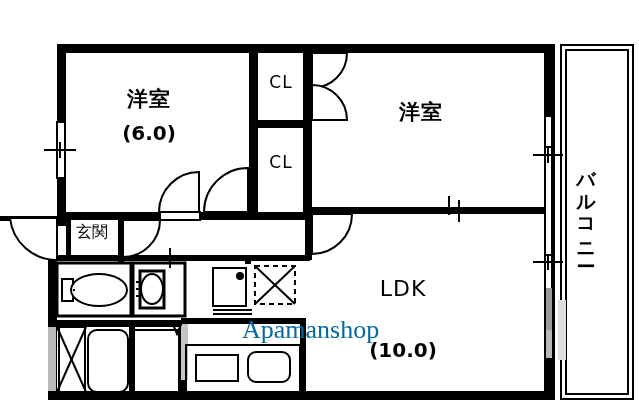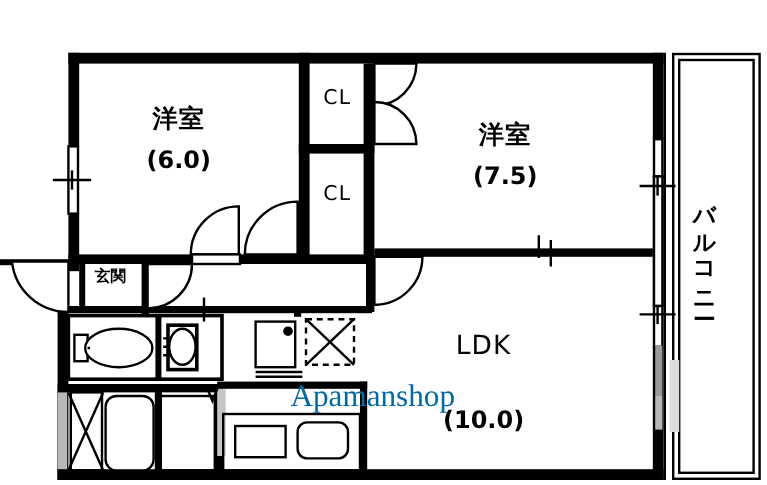--- a/index.html
+++ b/index.html
@@ -213,7 +213,6 @@
   <div class="lbl room-area" style="left:107px;top:123px;width:84px;">(6.0)</div>
 
   <div class="lbl room-name" style="left:385px;top:101px;width:72px;">洋室</div>
-  <div class="lbl room-area" style="left:379px;top:136px;width:84px;">(7.5)</div>
 
   <div class="lbl ldk-name" style="left:363px;top:277px;width:80px;">LDK</div>
   <div class="lbl ldk-area" style="left:358px;top:310px;width:90px;margin-top:30px;">(10.0)</div>

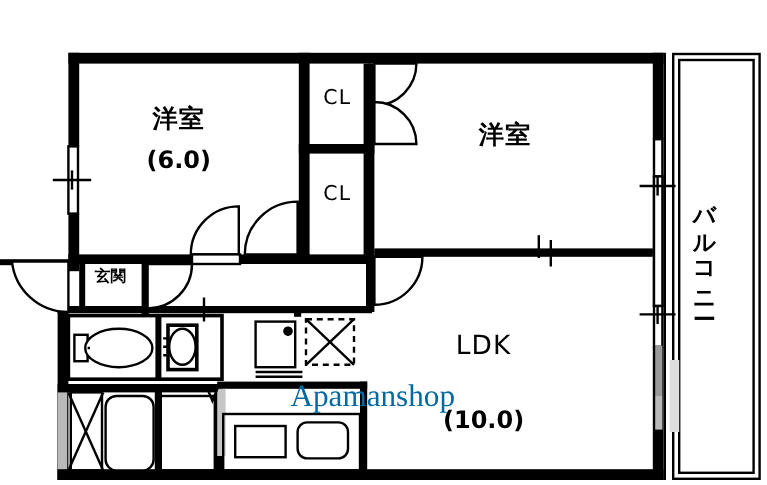--- a/index.html
+++ b/index.html
@@ -10,7 +10,7 @@
   .room-name{font-size:21px;letter-spacing:1px;}
   .room-area{font-size:20px;letter-spacing:0px;}
   .cl-lbl{font-size:17px;font-weight:400;letter-spacing:1px;}
-  .genkan-lbl{font-size:13px;font-weight:700;letter-spacing:0px;}
+  .genkan-lbl{font-size:16px;font-weight:400;letter-spacing:0px;}
   .ldk-name{font-size:22px;font-weight:400;letter-spacing:1px;}
   .ldk-area{font-size:20px;font-weight:700;}
   .balcony-lbl{font-size:19px;font-weight:700;writing-mode:vertical-rl;text-orientation:upright;letter-spacing:3px;line-height:1;}

